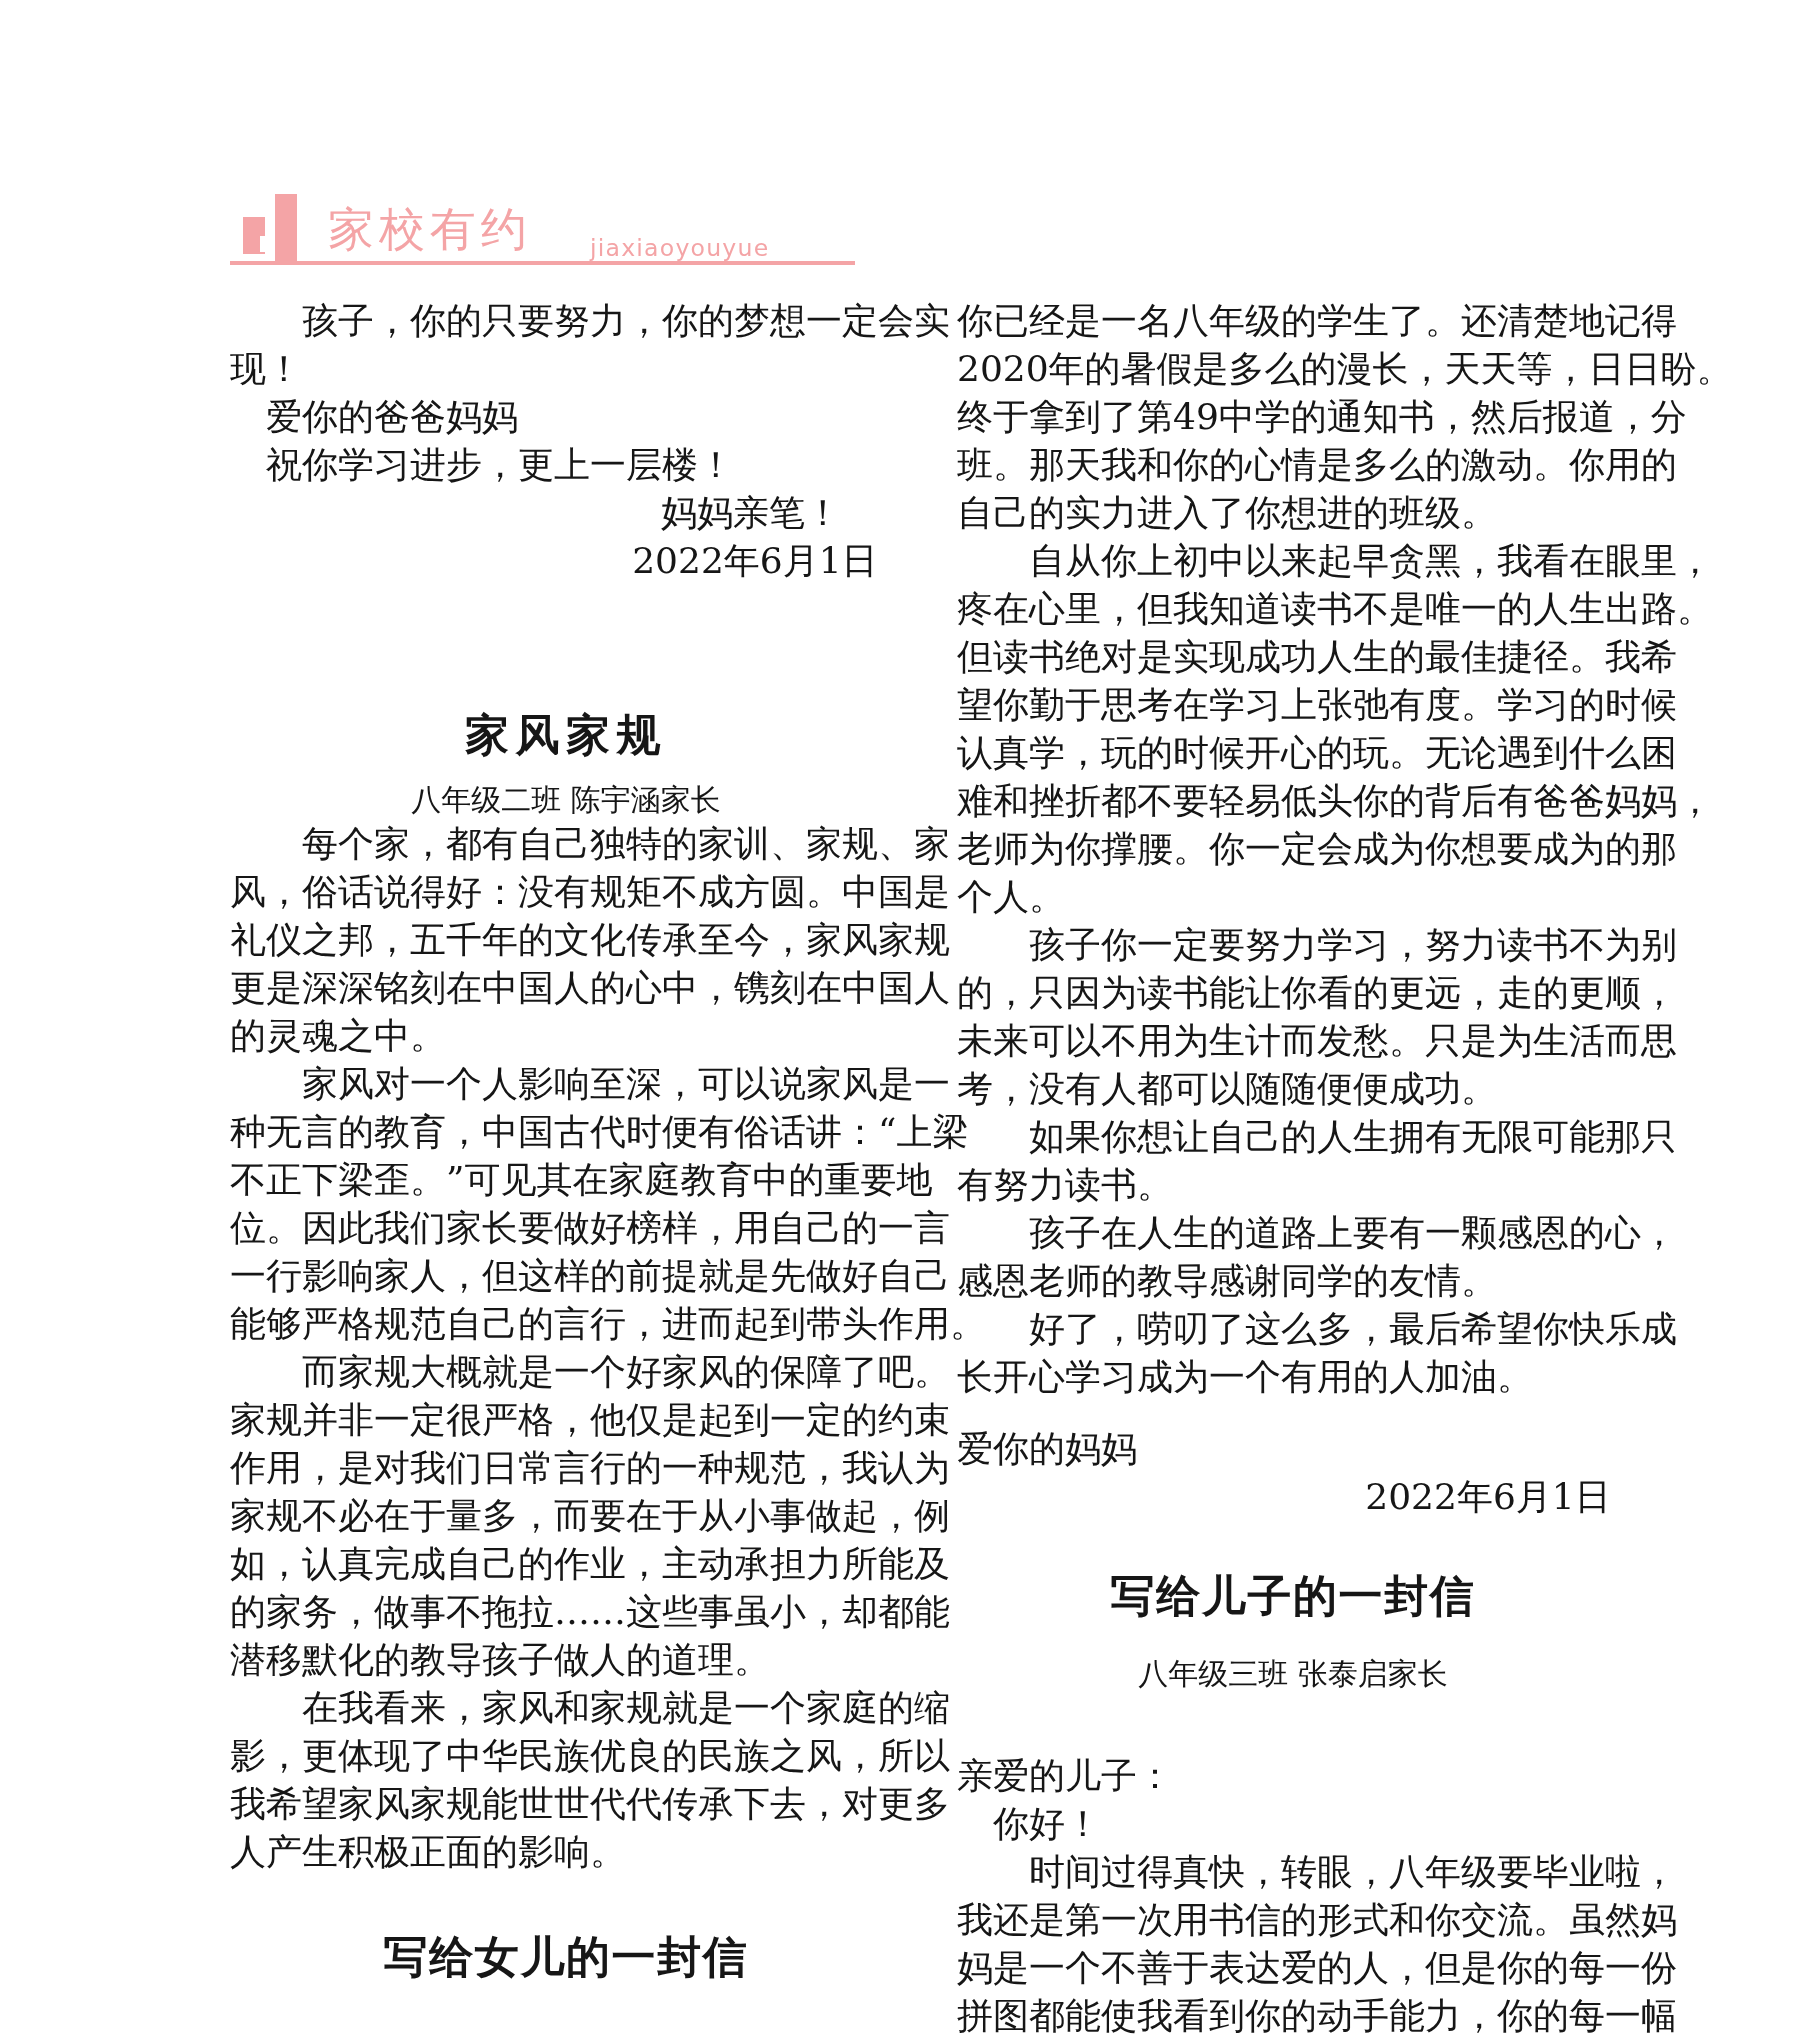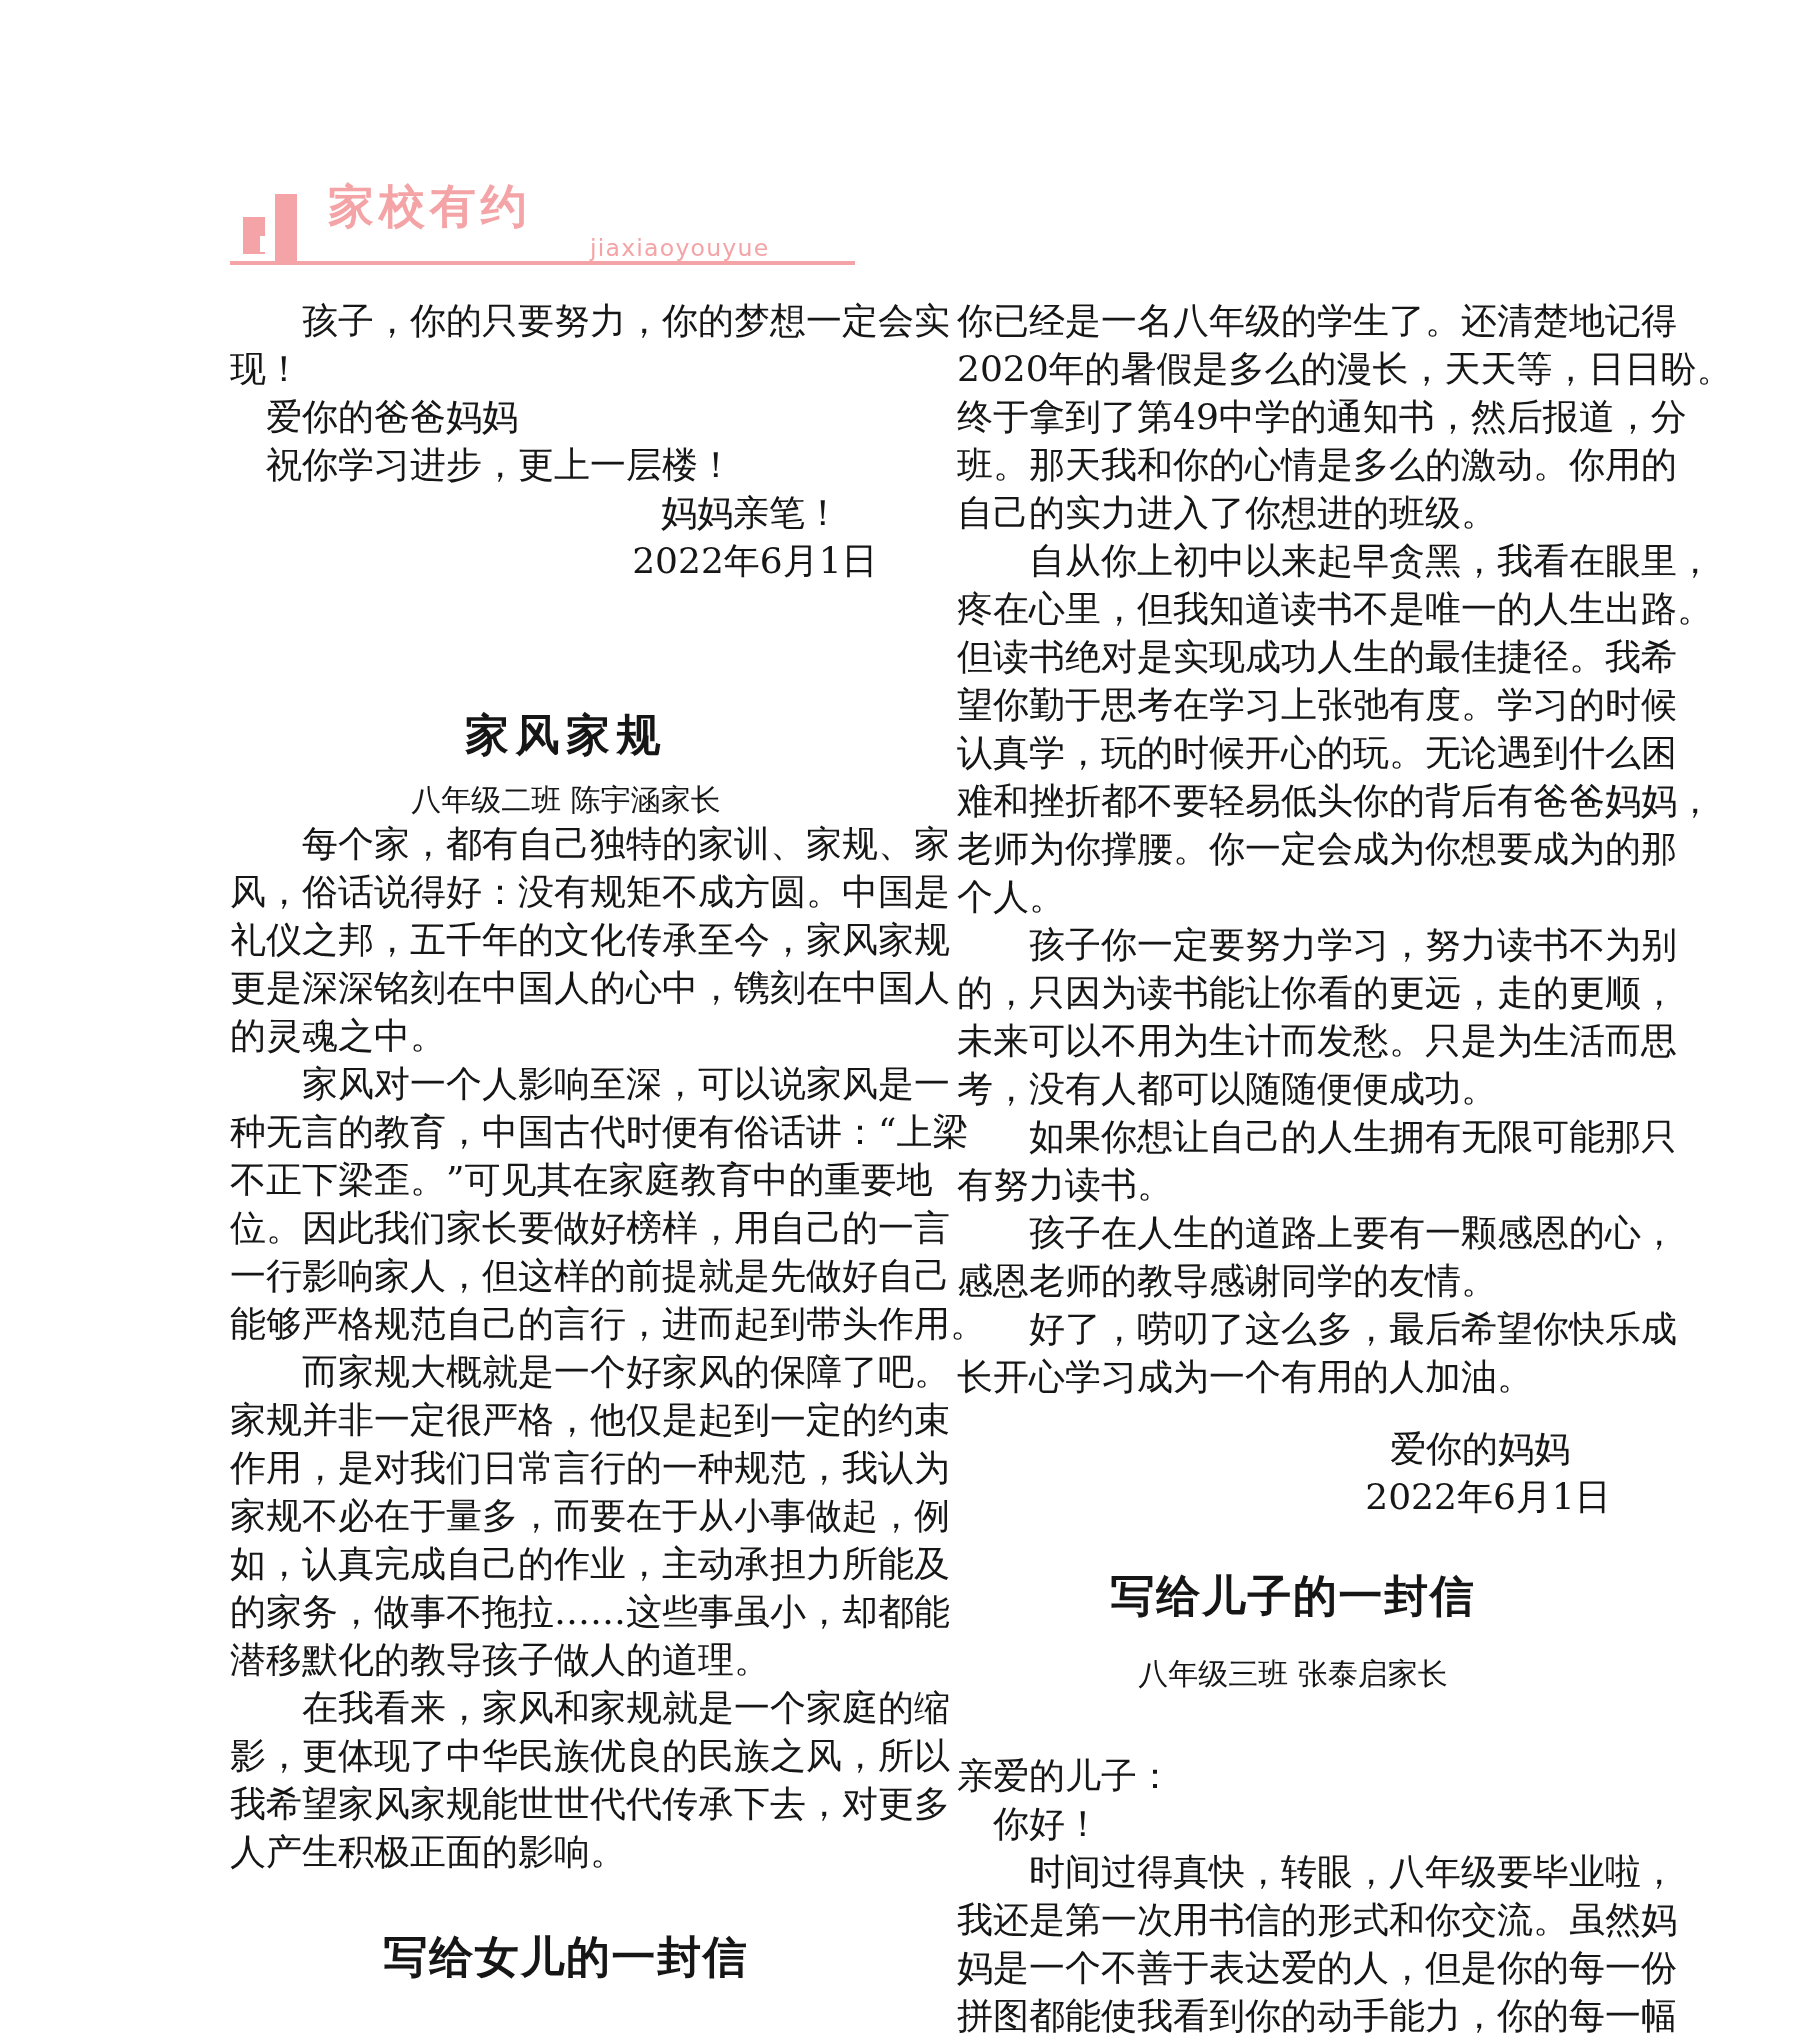--- a/index.html
+++ b/index.html
@@ -11,7 +11,7 @@
   .li-bar{position:absolute;right:0;top:0;width:22px;height:67px;background:var(--pink);}
   .li-block{position:absolute;left:0;top:23px;width:22px;height:37px;background:var(--pink);}
   .li-notch{position:absolute;left:17px;top:42px;width:11.4px;height:16.3px;background:#ffffff;}
-  .logo-cn{position:absolute;left:328px;top:182px;font-size:46px;line-height:49px;font-weight:bold;
+  .logo-cn{position:absolute;left:328px;top:205px;font-size:46px;line-height:49px;font-weight:normal;
            color:var(--pink);letter-spacing:4.9px;font-family:"DejaVu Sans","Liberation Sans",sans-serif;}
   .logo-py{position:absolute;left:590px;top:236px;font-size:23.6px;line-height:24.4px;color:var(--pink);
            letter-spacing:1.2px;font-family:"DejaVu Sans","Liberation Sans",sans-serif;}

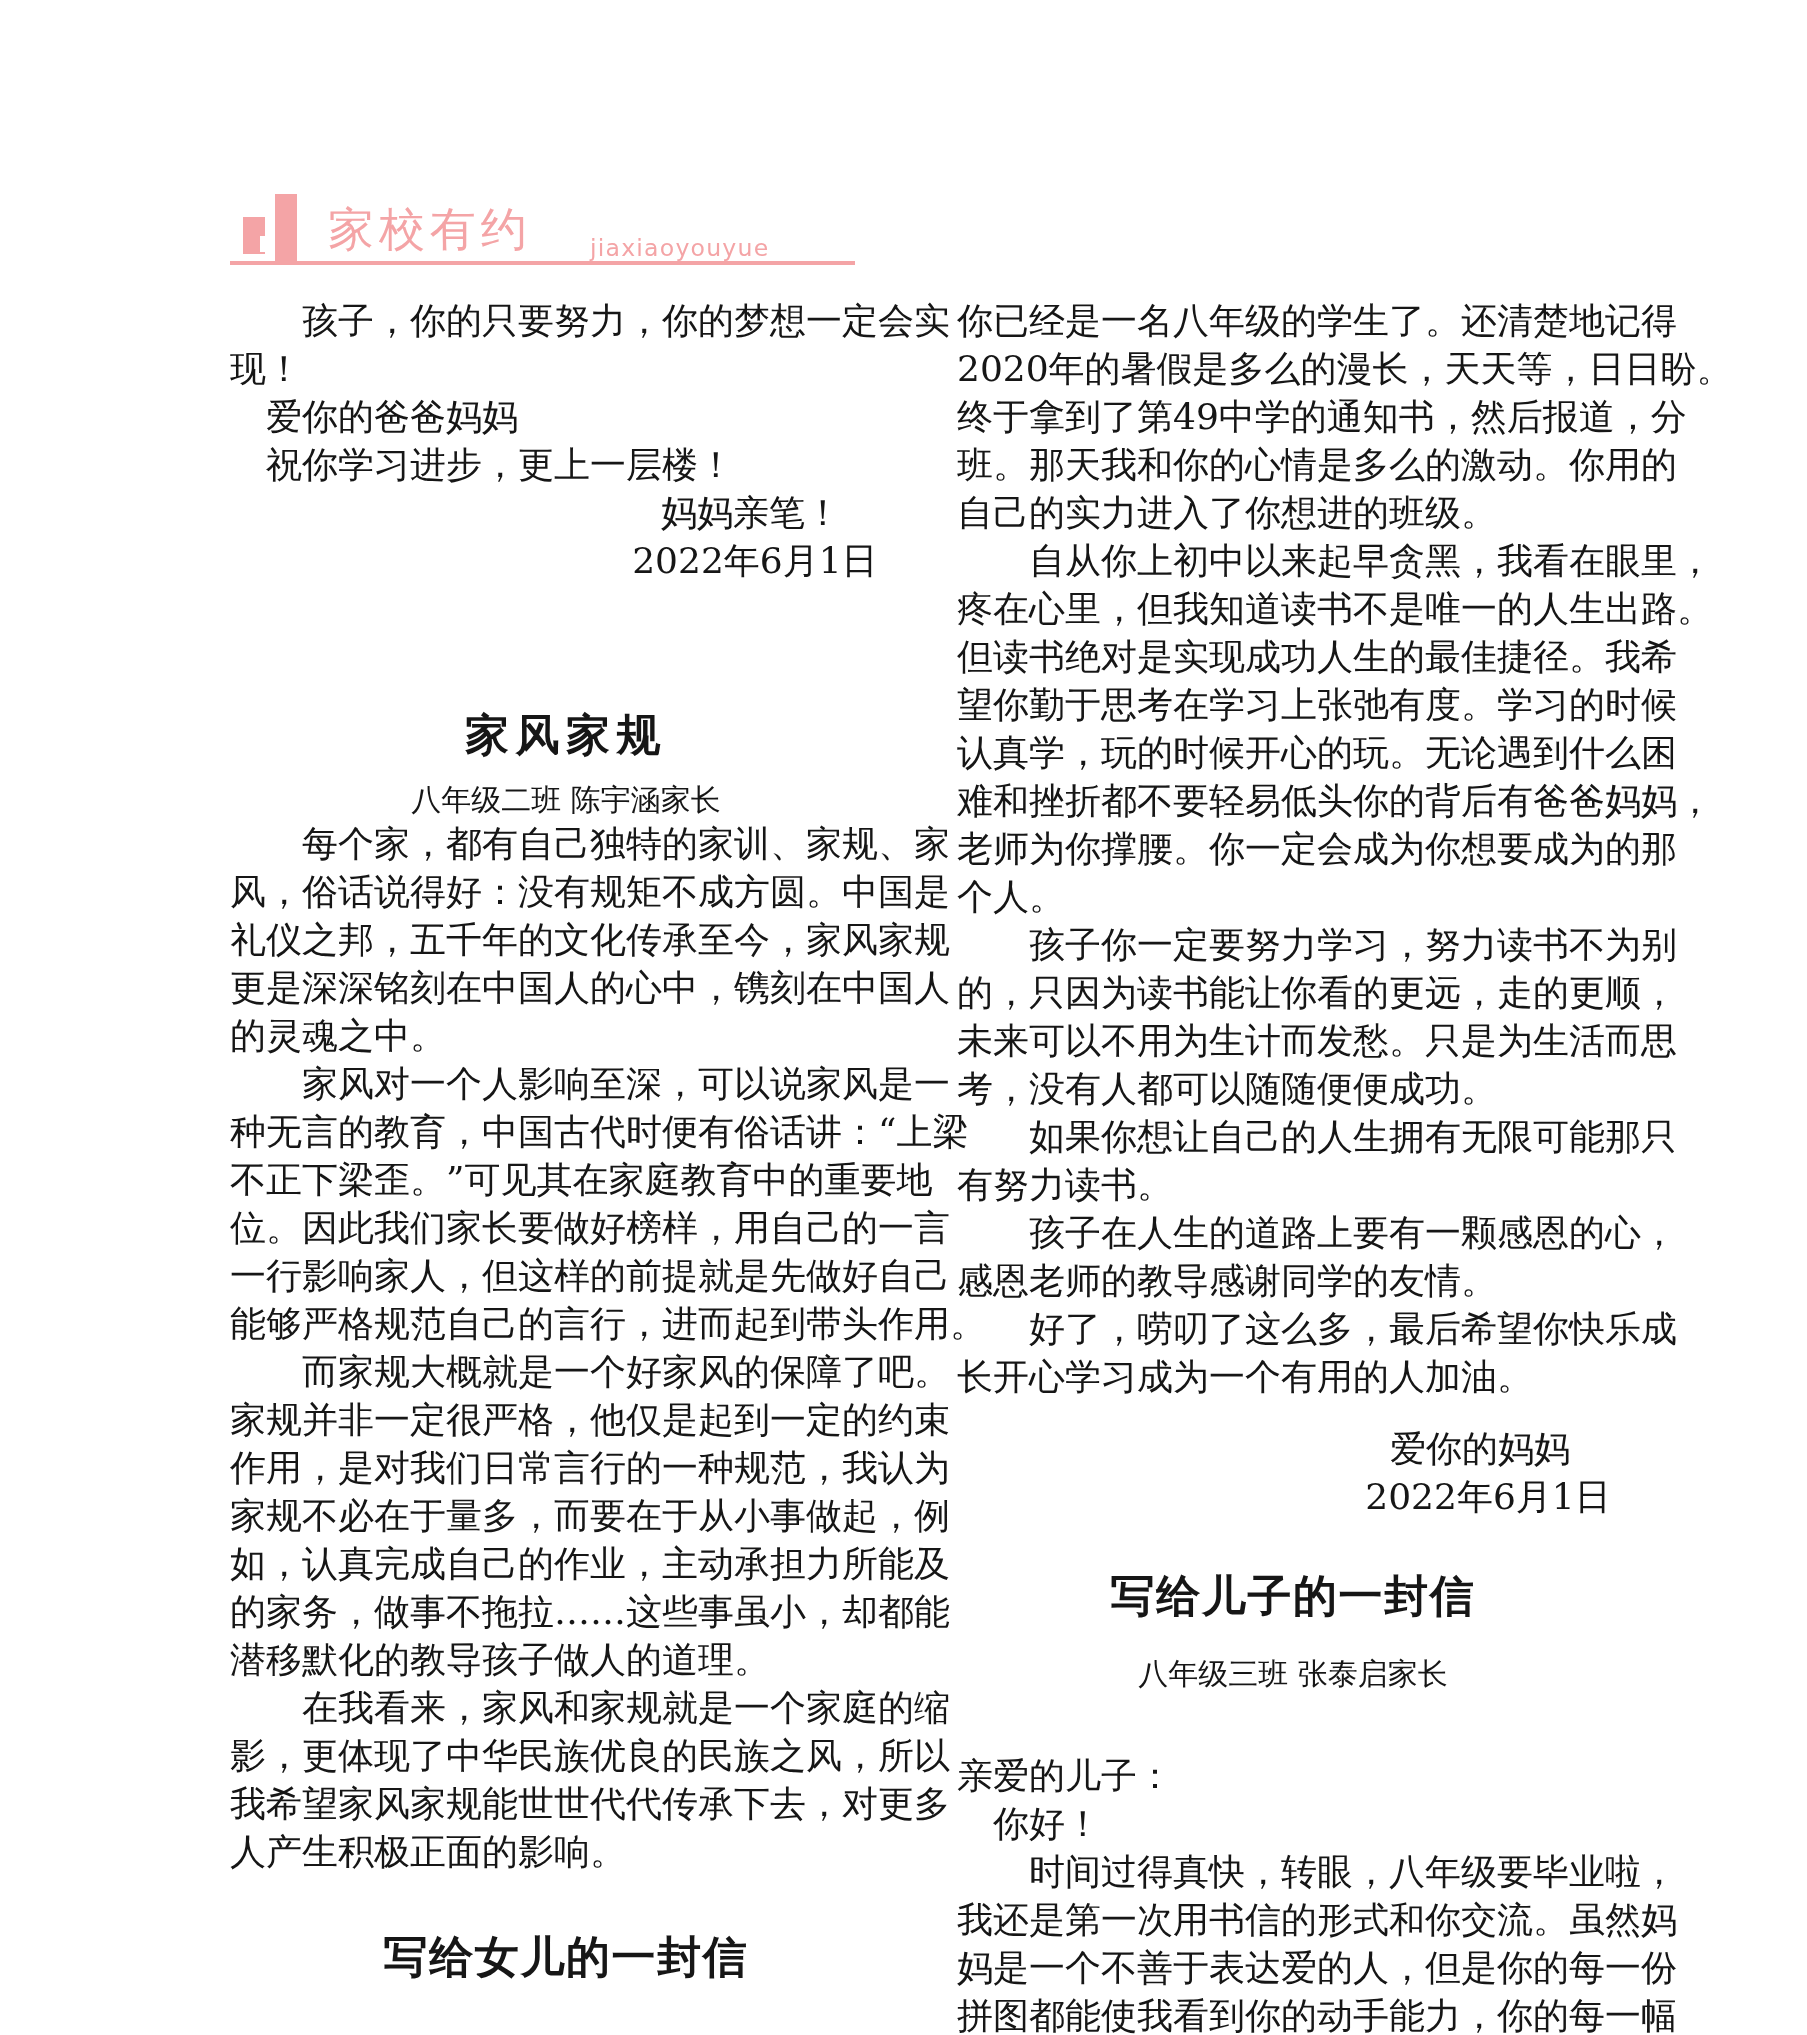--- a/index.html
+++ b/index.html
@@ -102,7 +102,7 @@
         <div class="blk line">感恩老师的教导感谢同学的友情。</div>
         <div class="blk line" style="padding-left: 72px;">好了，唠叨了这么多，最后希望你快乐成</div>
         <div class="blk line">长开心学习成为一个有用的人加油。</div>
-        <div class="blk line" style="margin-top: 24.4px; text-align: right; padding-right: 59px;">爱你的妈妈</div>
+        <div class="blk line" style="margin-top: 24.4px; padding-right: 59px;">爱你的妈妈</div>
         <div class="blk line" style="text-align: right; padding-right: 18.3px;">2022年6月1日</div>
         <div class="blk title" style="margin-top: 36px; letter-spacing: 1.6px;">写给儿子的一封信</div>
         <div class="blk byline" style="margin-top: 19px;">八年级三班 张泰启家长</div>

